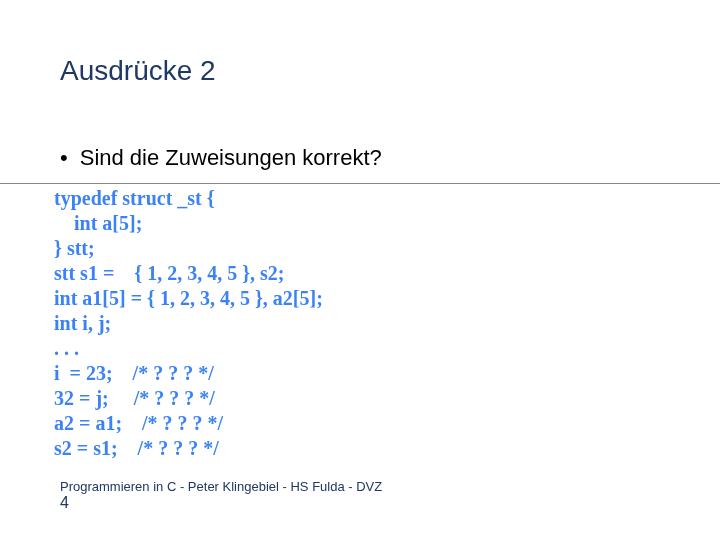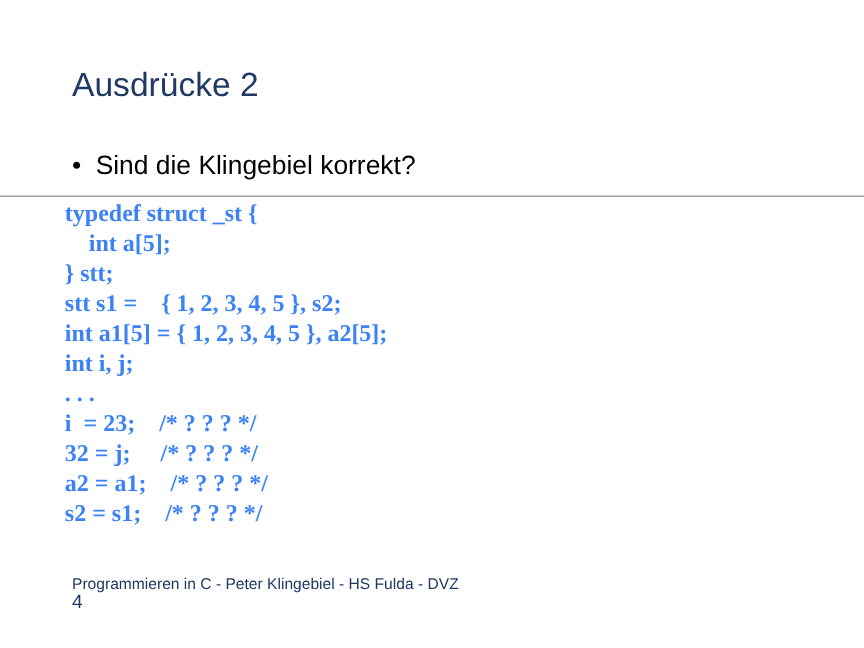--- a/index.html
+++ b/index.html
@@ -20,7 +20,7 @@
     color: #1f3864;
     font-size: 28px;
     font-weight: 400;
-    margin-bottom: 38px;
+    margin-bottom: 58px;
   }
   .bullet-row {
     display: flex;

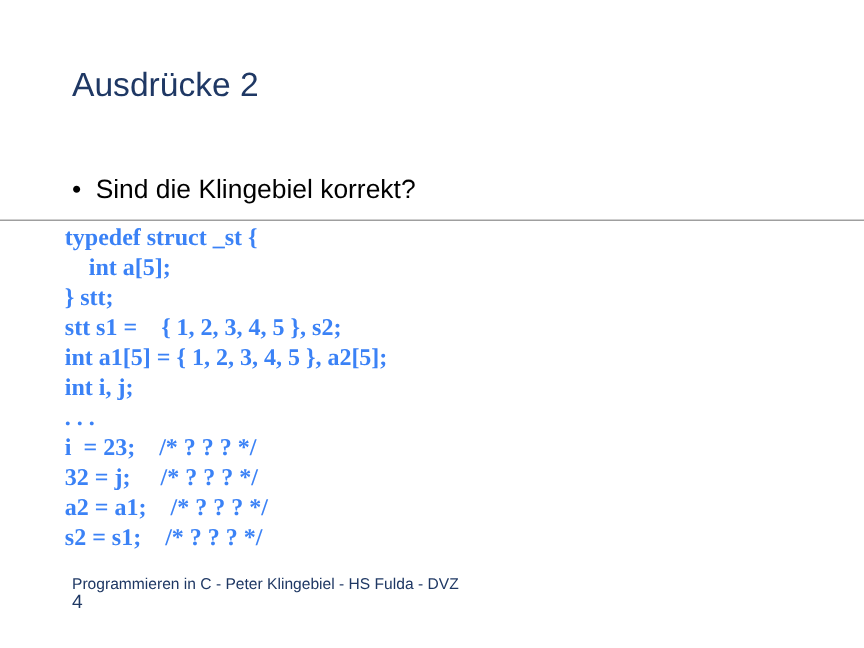--- a/index.html
+++ b/index.html
@@ -79,7 +79,7 @@
 
   <div class="bullet-row">
     <span class="bullet">•</span>
-    <span class="question">Sind die Klingebiel korrekt?</span>
+    <span class="question">Sind die Zuweisungen korrekt?</span>
   </div>
 
   <hr class="divider">

